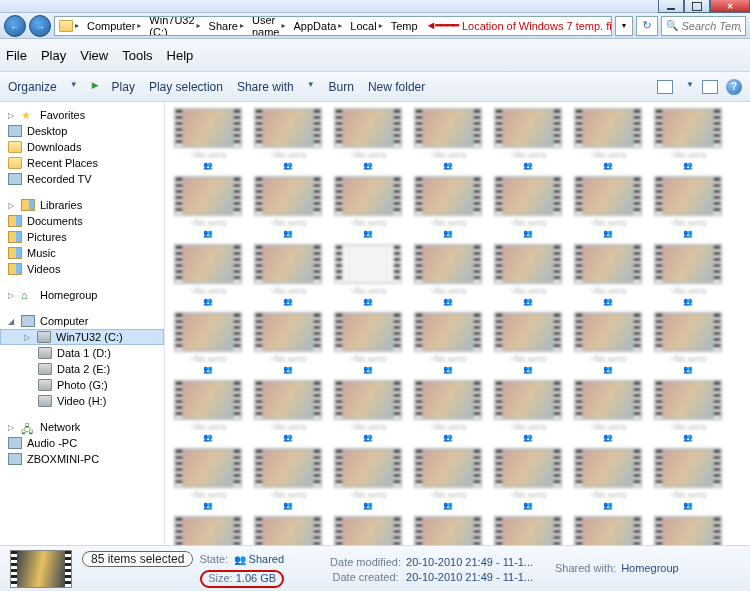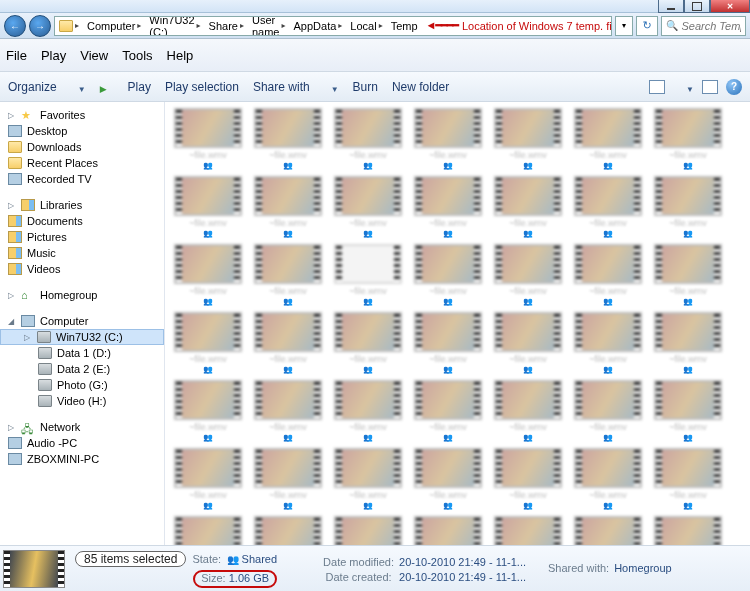--- a/index.html
+++ b/index.html
@@ -36,7 +36,7 @@
 
   
   .toolbar{height:30px;background:linear-gradient(#f6fafe,#e4ecf5);display:flex;align-items:center;padding:0 8px;gap:14px;font-size:12px;border-bottom:1px solid #cfd9e4;color:#1f3b6a;}
-  .tb-item{display:flex;align-items:flex-end;gap:21px;}
+  .tb-item{display:flex;align-items:flex-start;gap:13px;}
   .tb-caret{font-size:8px;color:#3a5d8a;}
   .play-icon{color:#3a9a3a;font-size:9px;}
   .tb-right{margin-left:auto;display:flex;gap:8px;align-items:center;}

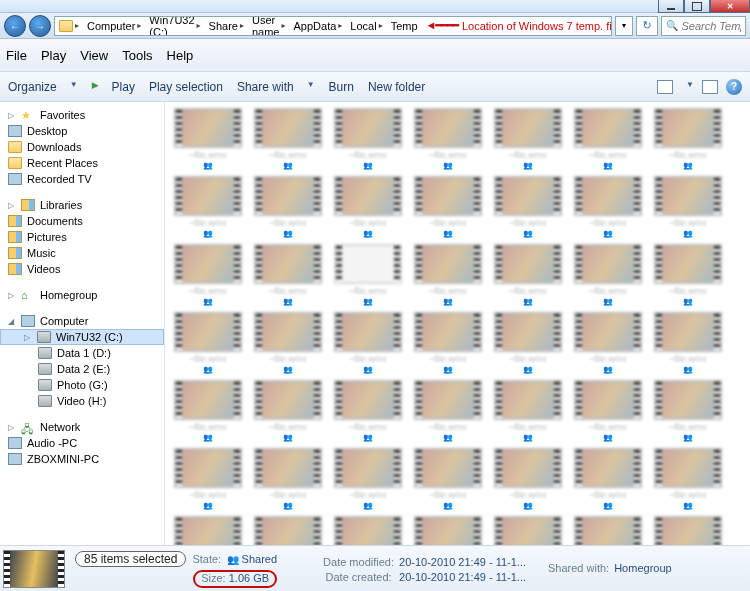--- a/index.html
+++ b/index.html
@@ -70,7 +70,7 @@
   .state-ic{font-size:8px;color:#c5c5c5;margin-top:1px;}
 
   
-  .details{height:47px;background:linear-gradient(#f5f9fe,#e6eef7);border-top:1px solid #cfd9e4;display:flex;align-items:center;padding:3px 3px;gap:10px;font-size:11px;}
+  .details{height:47px;background:linear-gradient(#f5f9fe,#e6eef7);border-top:1px solid #cfd9e4;display:flex;align-items:center;padding:3px 10px;gap:10px;font-size:11px;}
   .det-thumb{width:62px;height:38px;border:1px solid #888;background:linear-gradient(100deg,#1a2a4a,#e6c060 50%,#1a2a4a);position:relative;}
   .det-thumb::before,.det-thumb::after{content:"";position:absolute;top:0;bottom:0;width:6px;background:repeating-linear-gradient(#222 0,#222 3px,#fff 3px,#fff 6px);}
   .det-thumb::before{left:0;} .det-thumb::after{right:0;}

